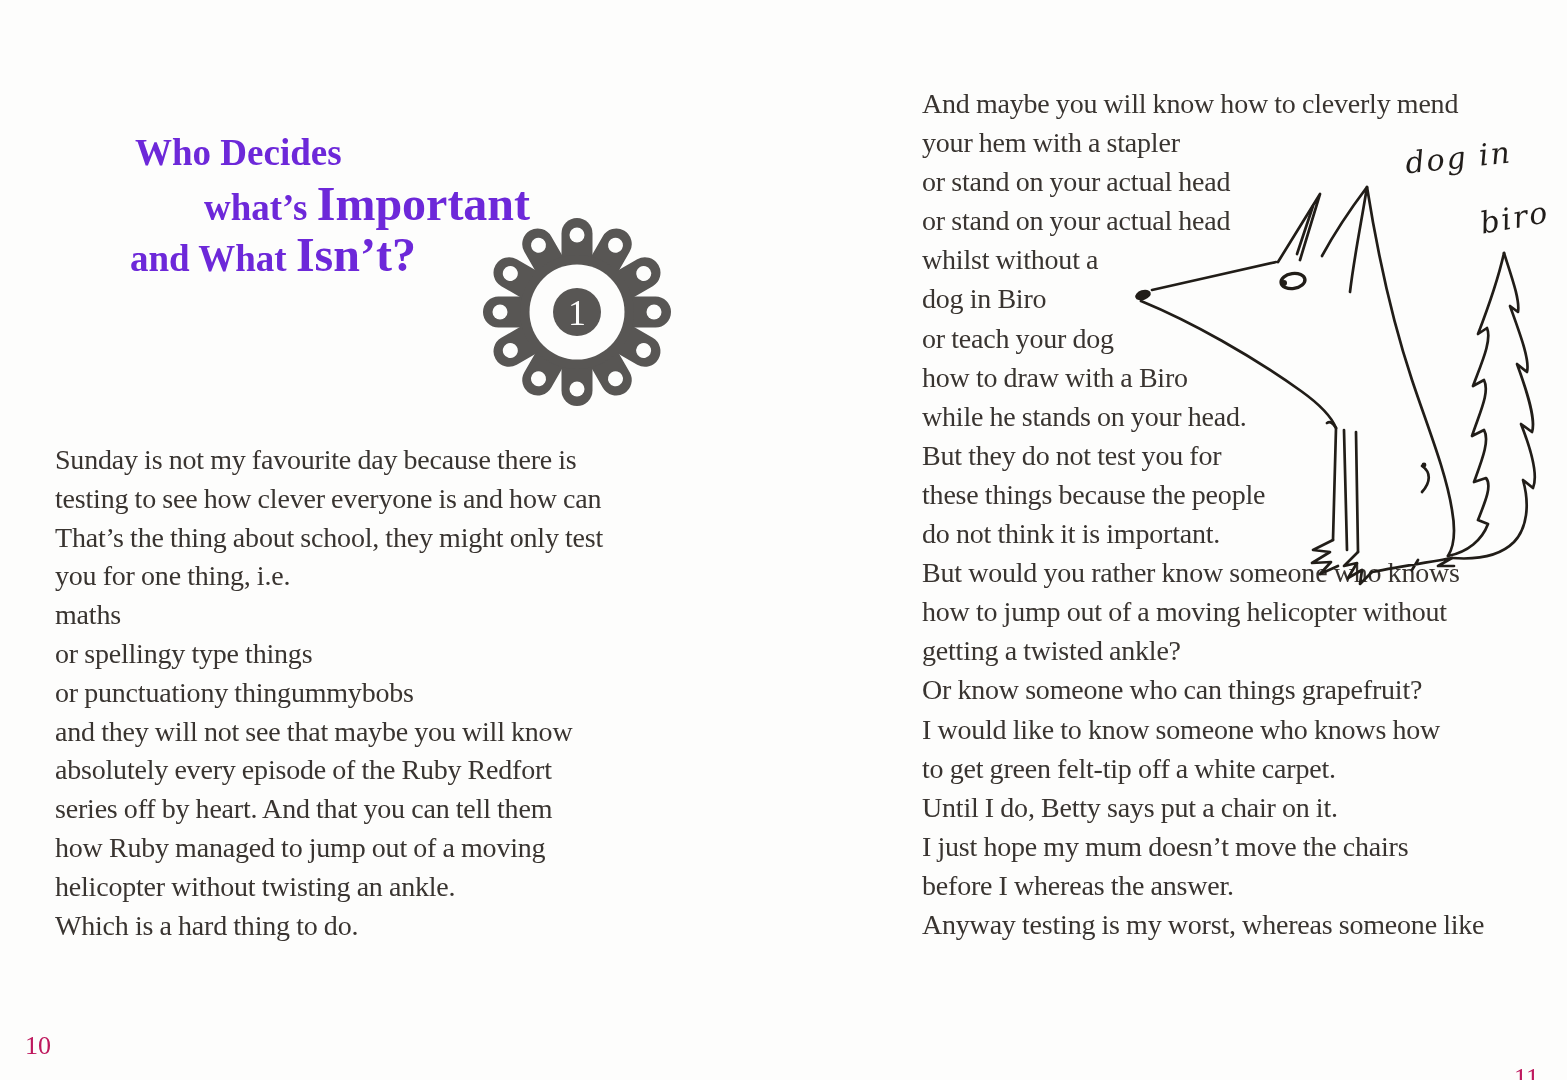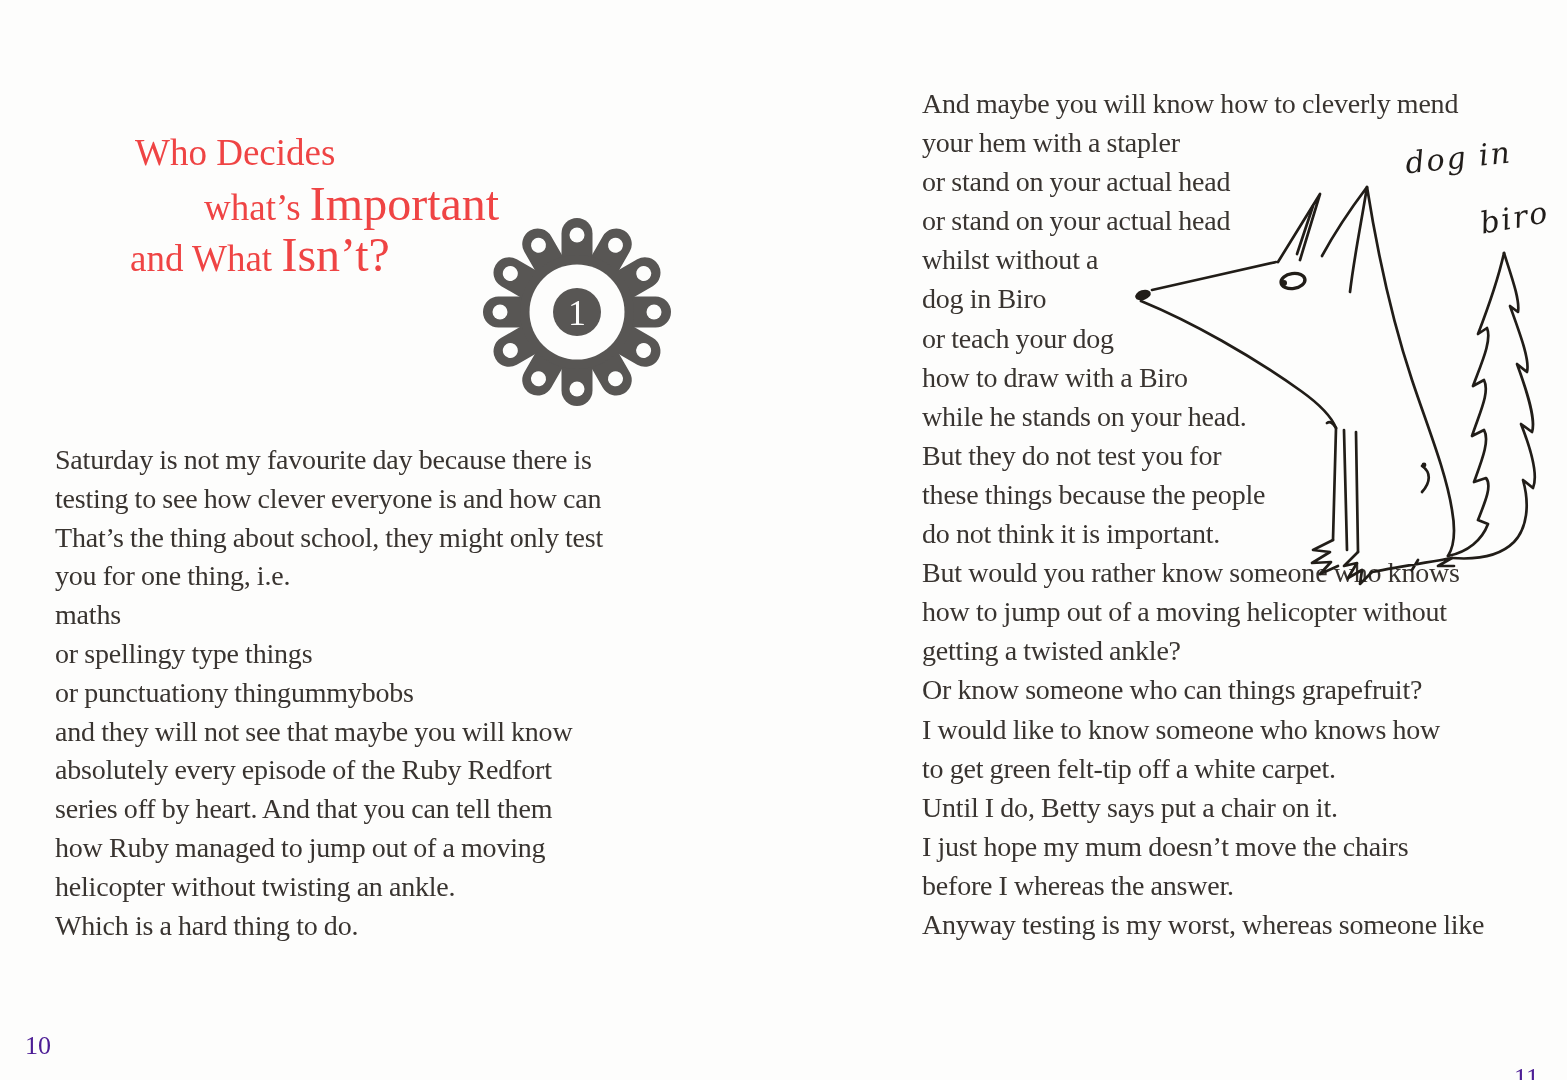--- a/index.html
+++ b/index.html
@@ -6,7 +6,7 @@
   .page{position:relative;width:1567px;height:1080px;background:#fdfdfc;overflow:hidden;
         font-family:"Liberation Serif",serif;color:#393430;}
   
-  .title-line{position:absolute;font-weight:normal;color:#ef4444;white-space:pre;}
+  .title-line{position:absolute;font-weight:bold;color:#6d28d9;white-space:pre;}
   .tl-1{left:135px;top:133px;font-size:37px;line-height:1.1;}
   .tl-2{left:204px;top:176px;font-size:37px;line-height:1.15;}
   .tl-3{left:130px;top:227px;font-size:37px;line-height:1.15;}

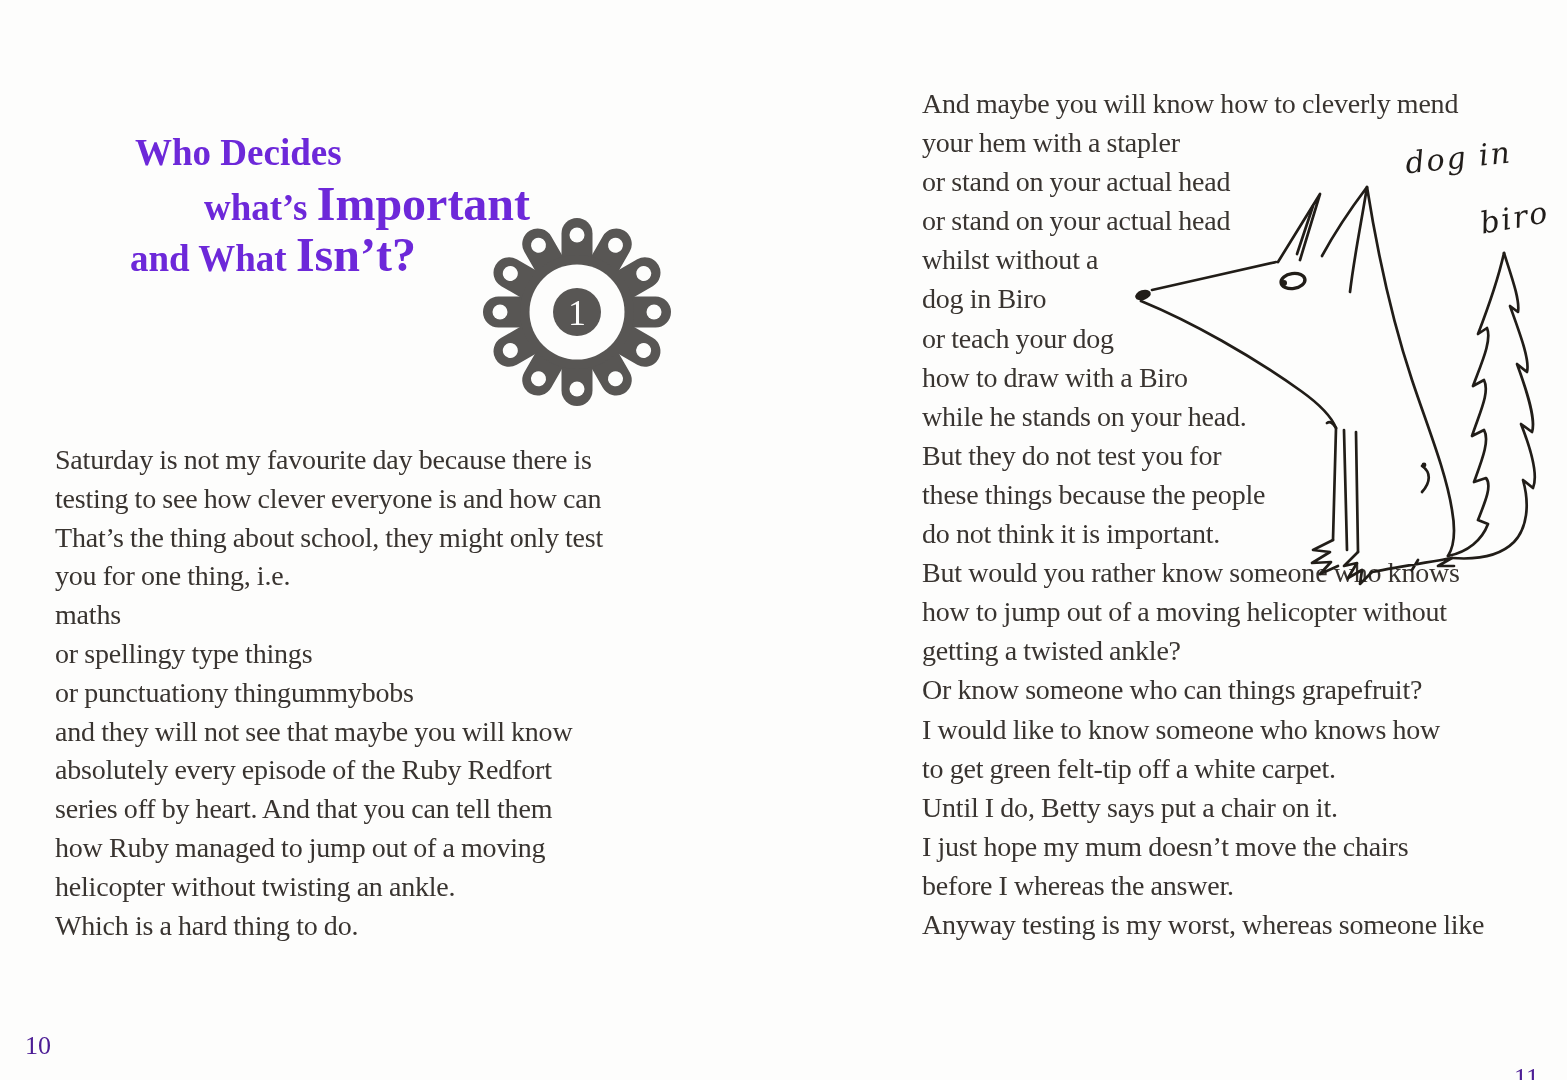--- a/index.html
+++ b/index.html
@@ -99,7 +99,7 @@
   </svg>
 
   <div class="bodytext left-lines">
-      <div class="line">Saturday is not my favourite day because there is</div>
+      <div class="line">Sunday is not my favourite day because there is</div>
       <div class="line">testing to see how clever everyone is and how can</div>
       <div class="line">That’s the thing about school, they might only test</div>
       <div class="line">you for one thing, i.e.</div>

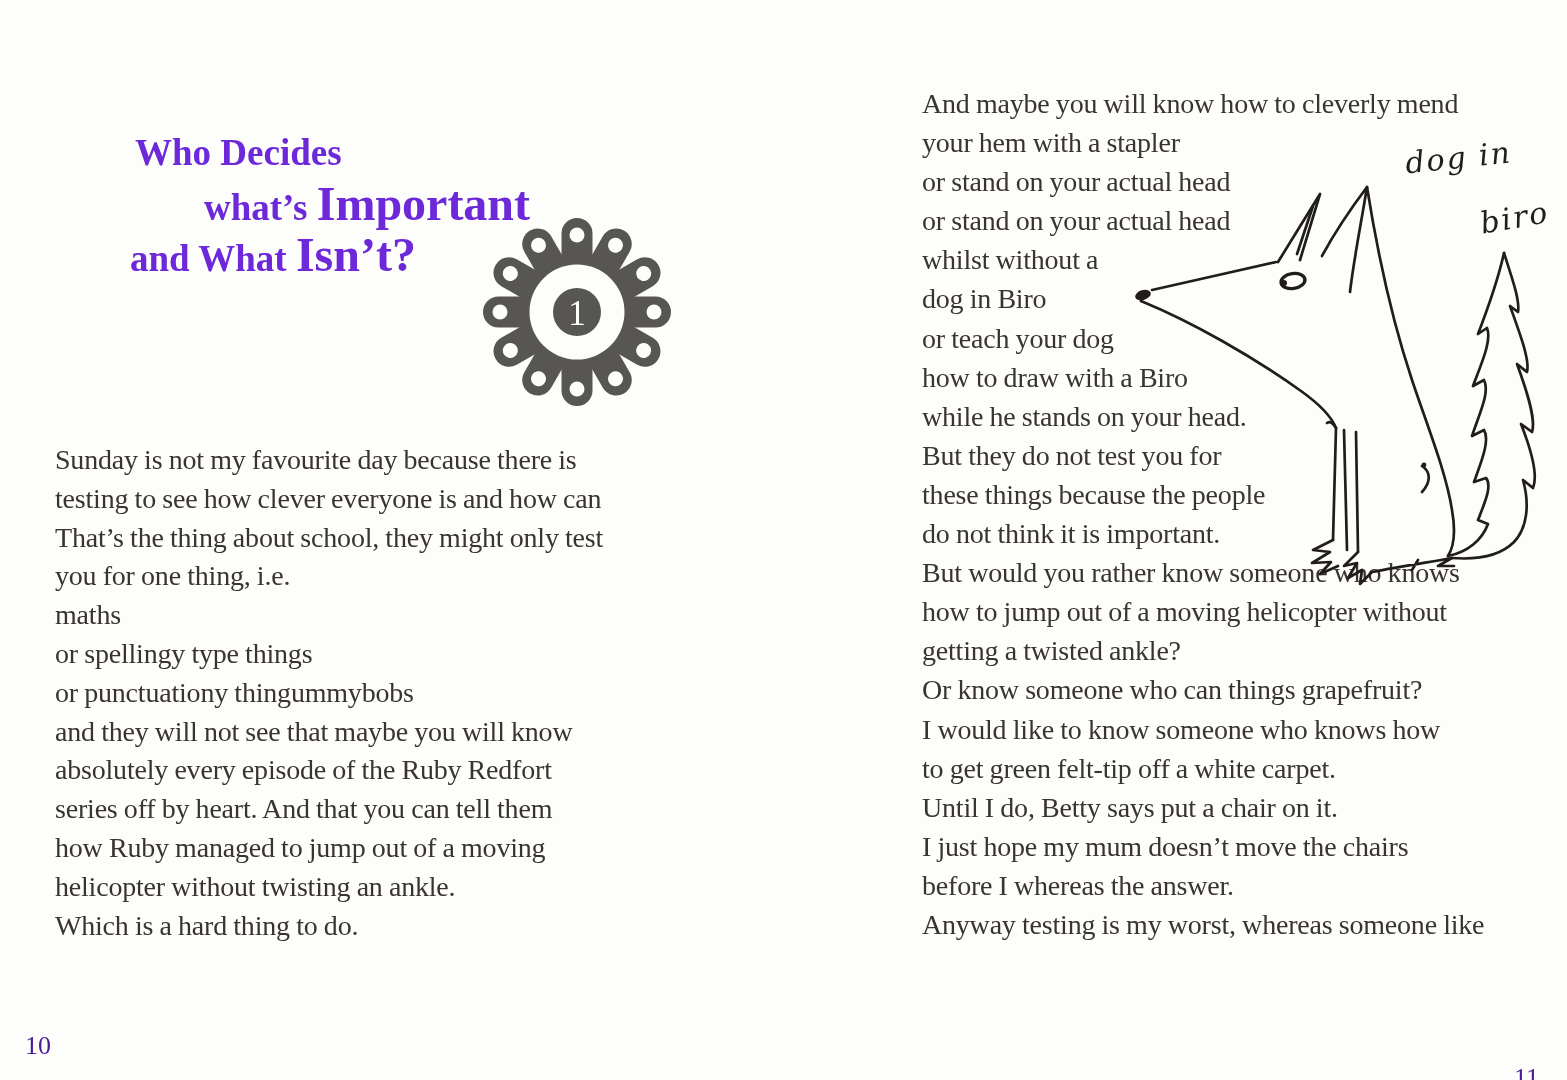--- a/index.html
+++ b/index.html
@@ -19,7 +19,7 @@
   .right-lines{left:922px;top:84px;width:650px;}
   .right-lines .line{line-height:39.1px;height:39.1px;}
   
-  .pagenum{position:absolute;font-size:26px;color:#4c1d95;}
+  .pagenum{position:absolute;font-size:26px;color:#be185d;}
   .pn-left{left:25px;top:1031px;}
   .pn-right{left:1514px;top:1063px;}
   

